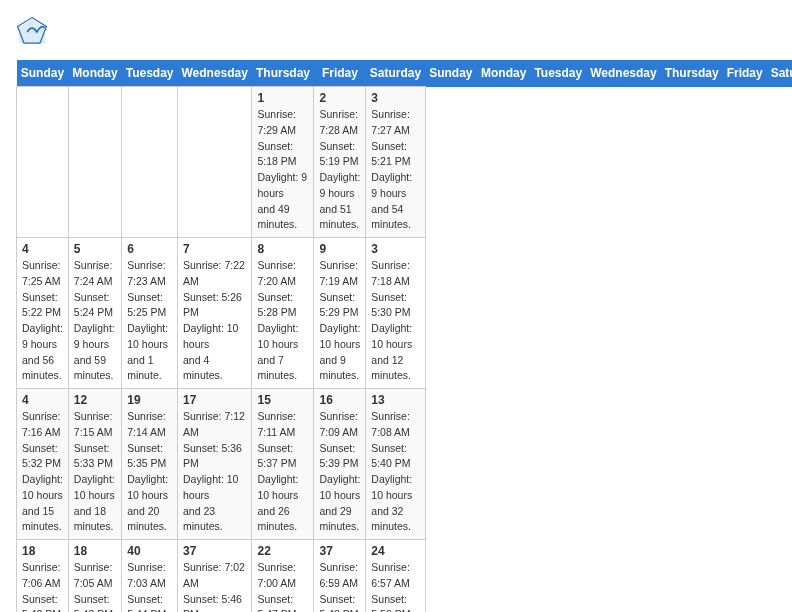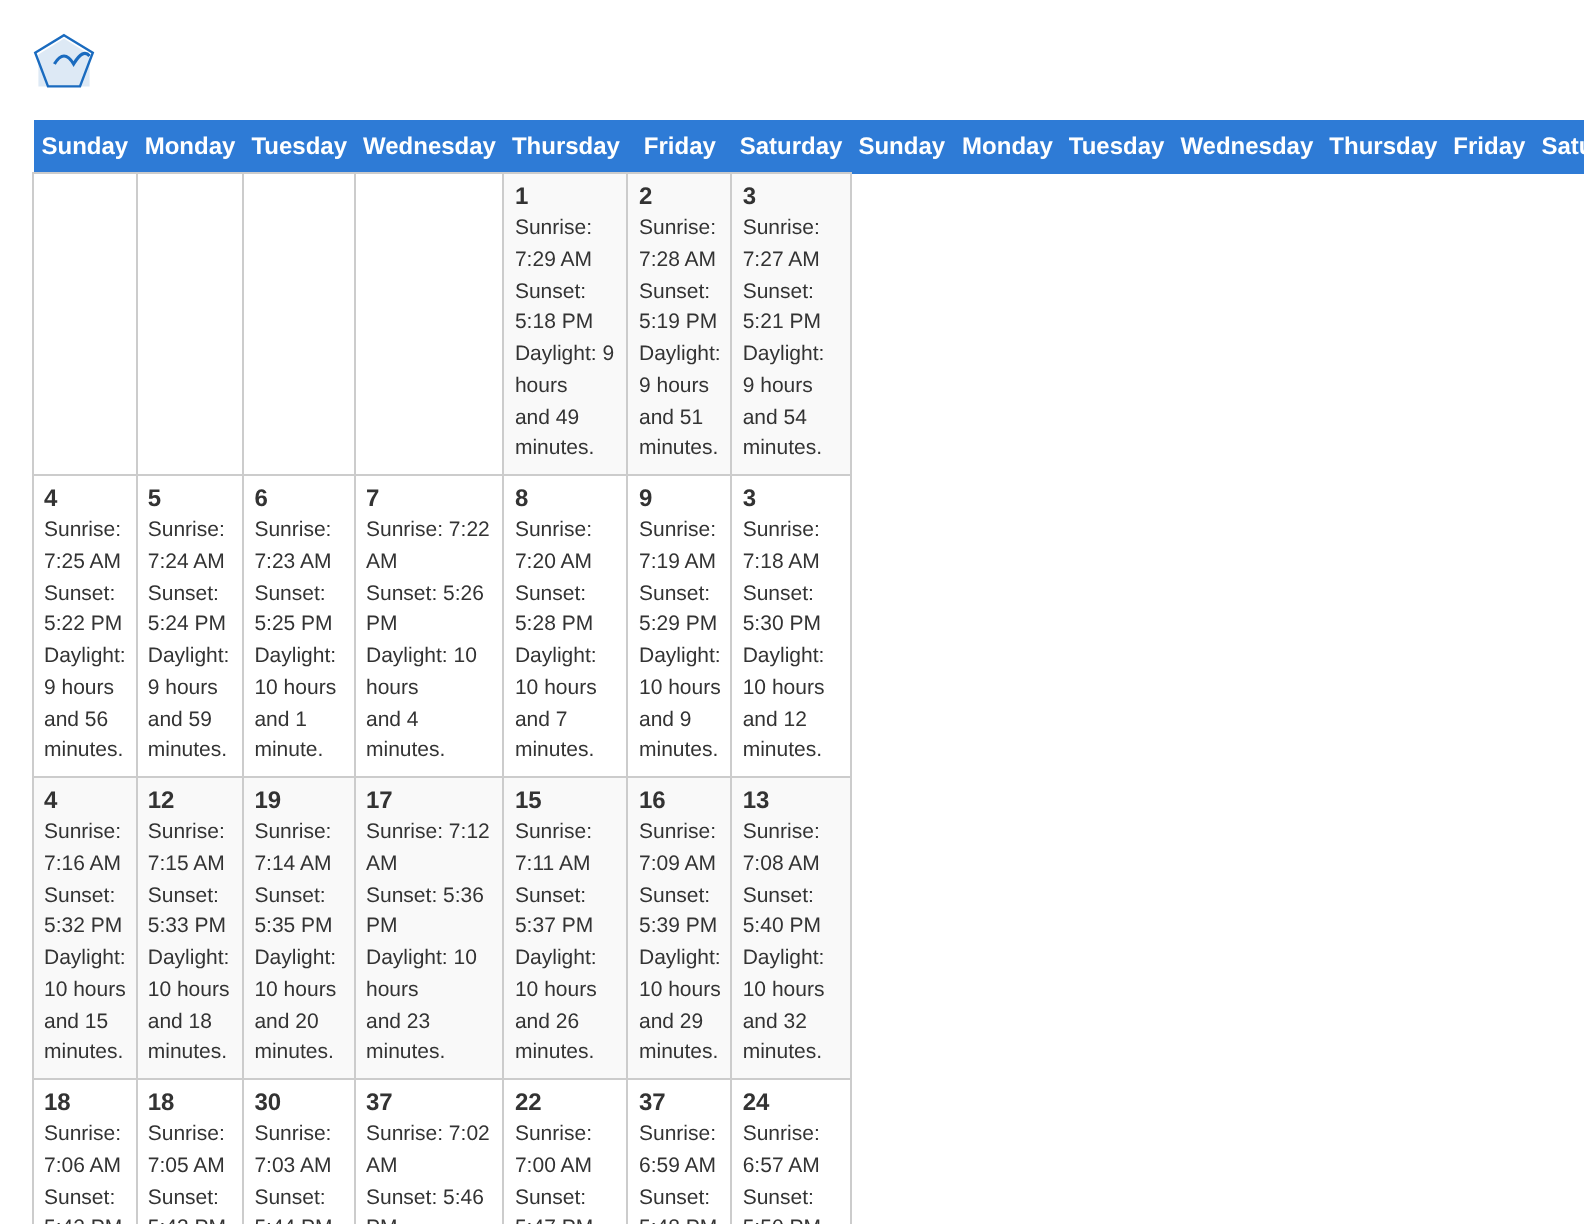--- a/index.html
+++ b/index.html
@@ -223,7 +223,7 @@
           <div class="day-info">Sunrise: 7:05 AM<br>Sunset: 5:43 PM<br>Daylight: 10 hours<br>and 38 minutes.</div>
         </td>
         <td>
-          <span class="day-num">30</span>
+          <span class="day-num">40</span>
           <div class="day-info">Sunrise: 7:03 AM<br>Sunset: 5:44 PM<br>Daylight: 10 hours<br>and 41 minutes.</div>
         </td>
         <td>

